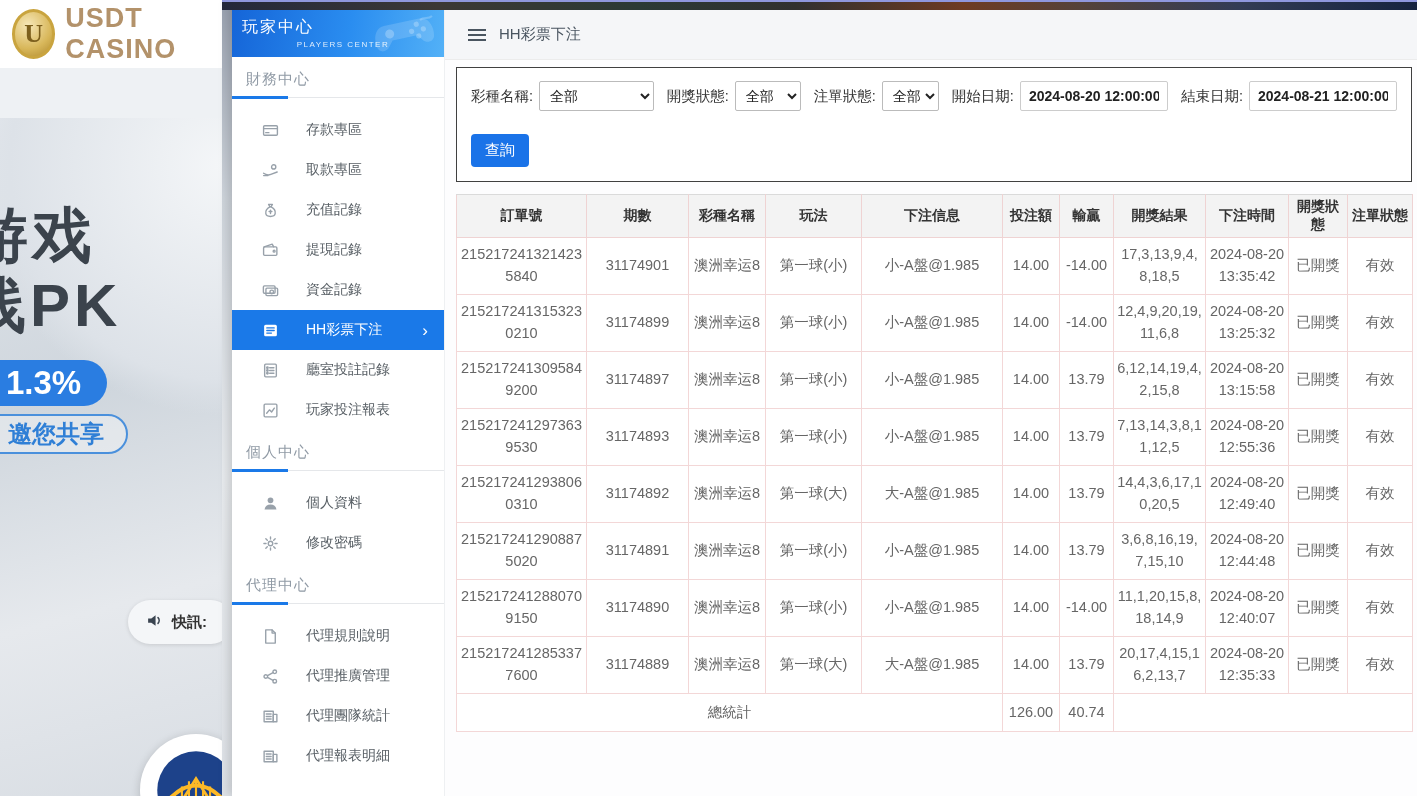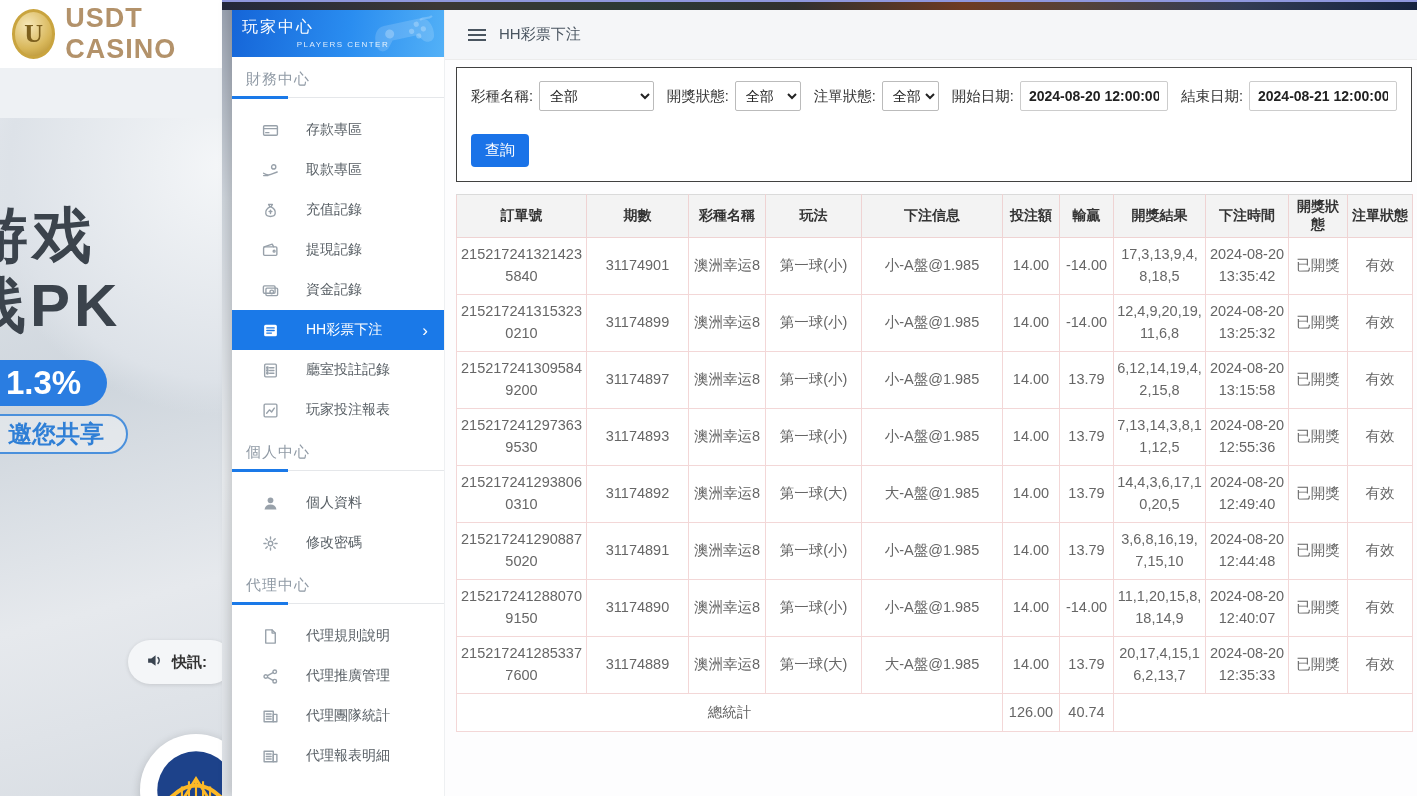--- a/index.html
+++ b/index.html
@@ -31,7 +31,7 @@
     display:flex; align-items:center; background:rgba(255,255,255,.35); }
   .ticker { position:absolute; left:128px; top:482px; height:44px; padding:0 26px 0 18px; border-radius:22px;
     background:#f4f6f8; box-shadow:0 1px 4px rgba(0,0,0,.12); display:flex; align-items:center; gap:9px;
-    font-size:15px; font-weight:bold; color:#333; white-space:nowrap;margin-top:40px; }
+    font-size:15px; font-weight:bold; color:#333; white-space:nowrap; }
   .team-logo { position:absolute; left:140px; top:616px; width:112px; height:112px; border-radius:50%;
     background:#fff; box-shadow:0 2px 10px rgba(0,0,0,.18); display:flex; align-items:center; justify-content:center; }
 

